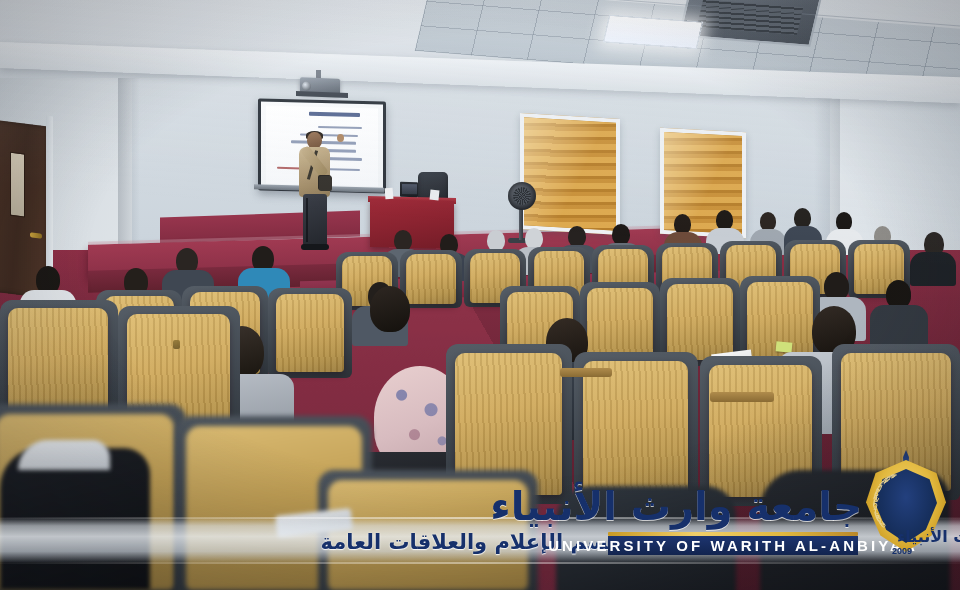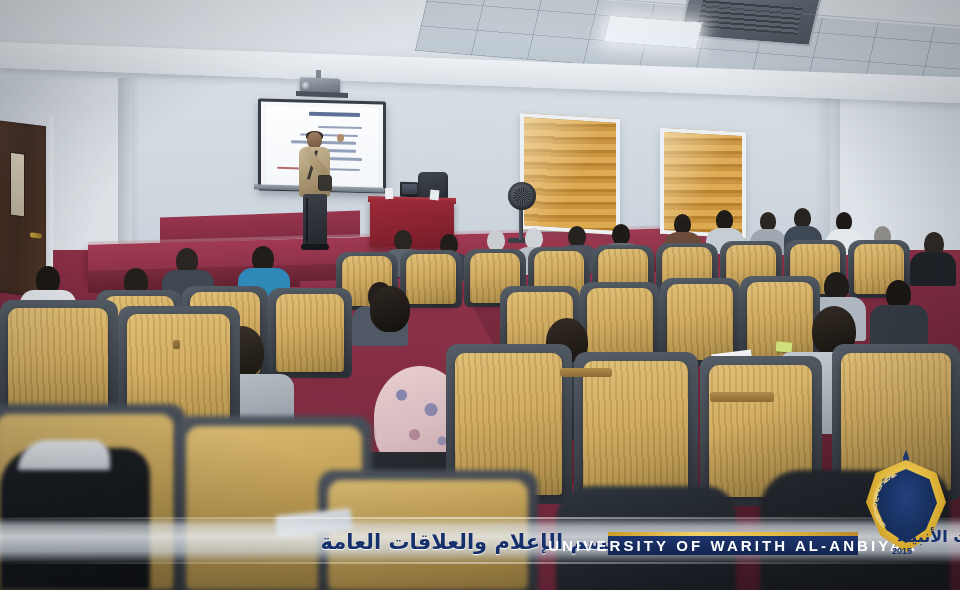--- a/index.html
+++ b/index.html
@@ -560,6 +560,7 @@
   <div class="dept-text">قسم الإعلام والعلاقات العامة</div>
 
   <div class="logo-block">
+    <div class="logo-arabic">جامعة وارث الأنبياء</div>
     <div class="logo-gold-rule"></div>
     <div class="logo-en-bar">
       <span class="logo-en">UNIVERSITY OF WARITH AL-ANBIYAA</span>

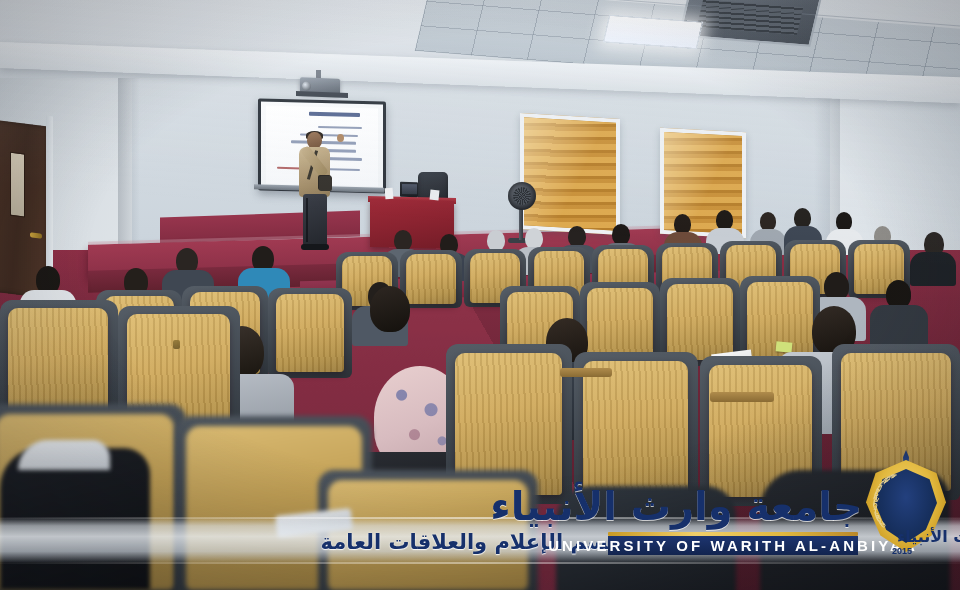--- a/index.html
+++ b/index.html
@@ -605,7 +605,7 @@
         <span style="transform: rotate(-16deg) translate(0px, -33px) rotate(90deg);">A</span>
       </div>
     <div class="crest-arabic-lower">وارث الأنبياء</div>
-    <div class="crest-year">2015</div>
+    <div class="crest-year">2009</div>
   </div>
 
 </div>

